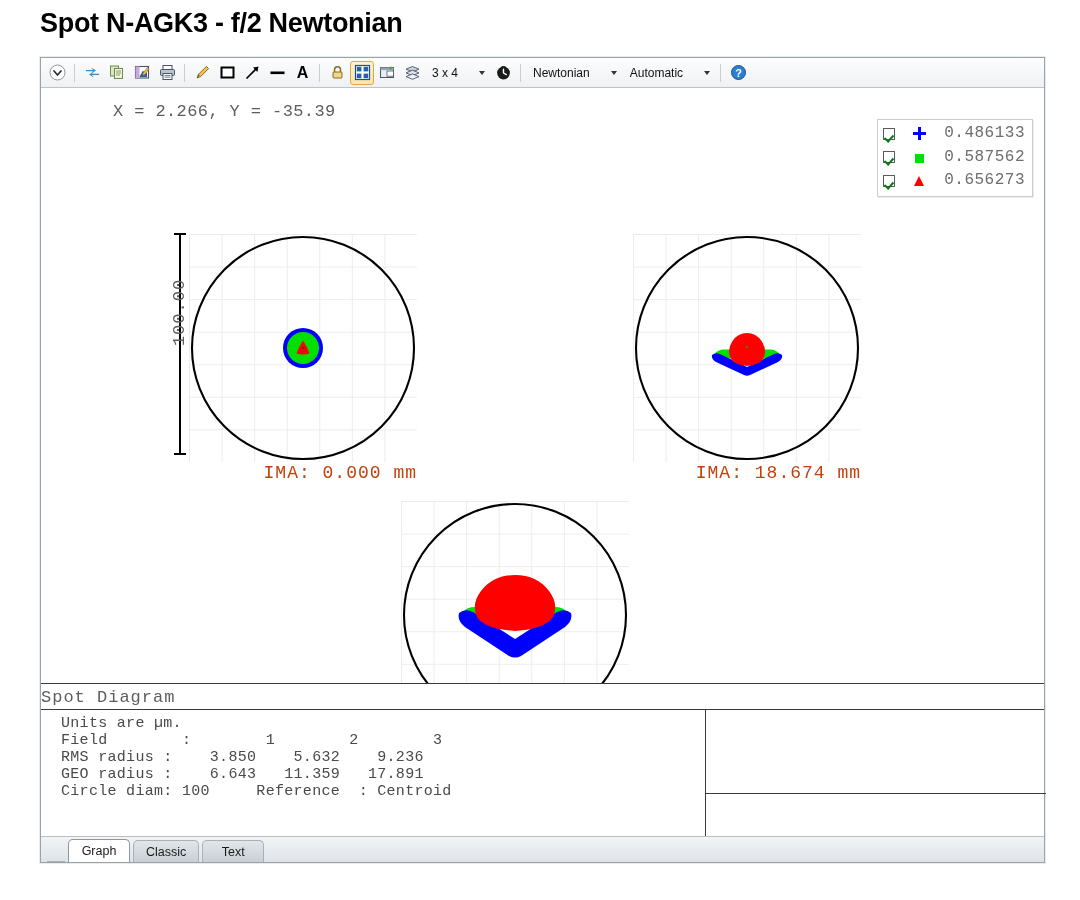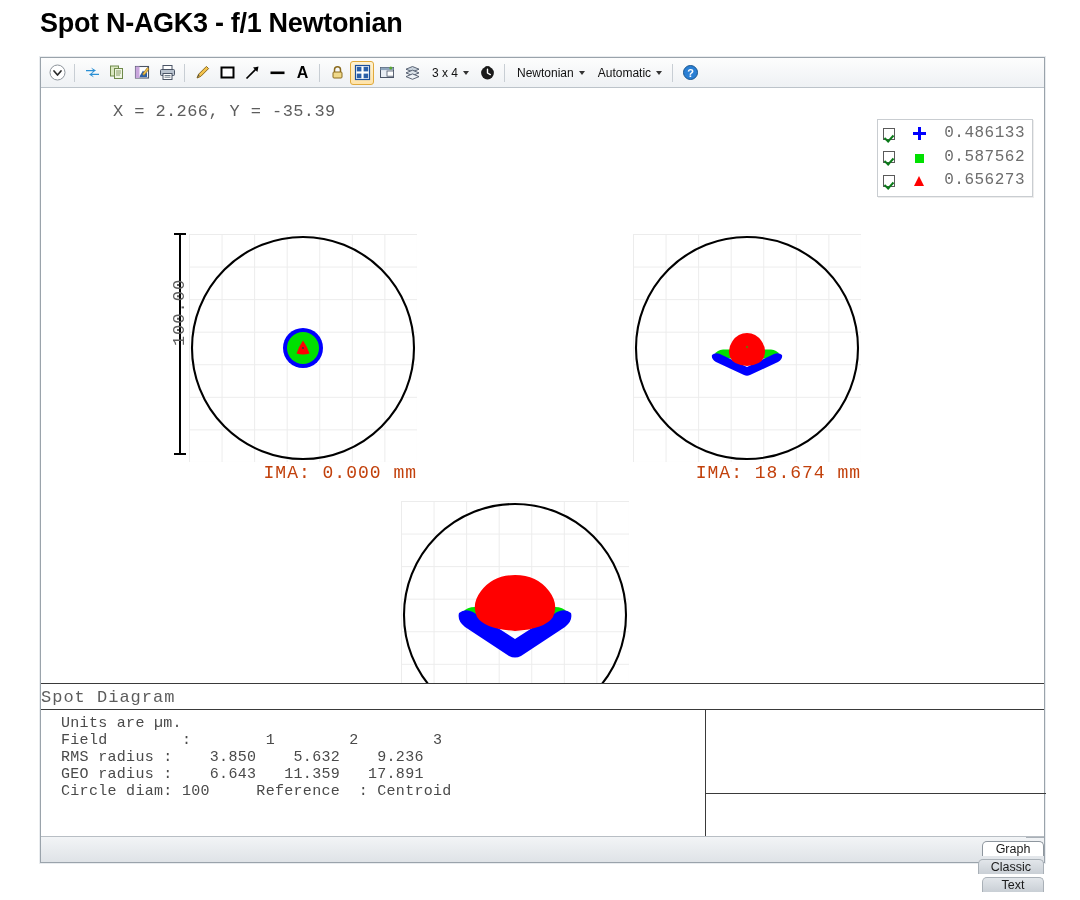--- a/index.html
+++ b/index.html
@@ -311,7 +311,7 @@
 </head>
 <body>
 
-<div id="page-title">Spot N-AGK3 - f/1 Newtonian</div>
+<div id="page-title">Spot N-AGK3 - f/2 Newtonian</div>
 
 <div id="app-window">
 

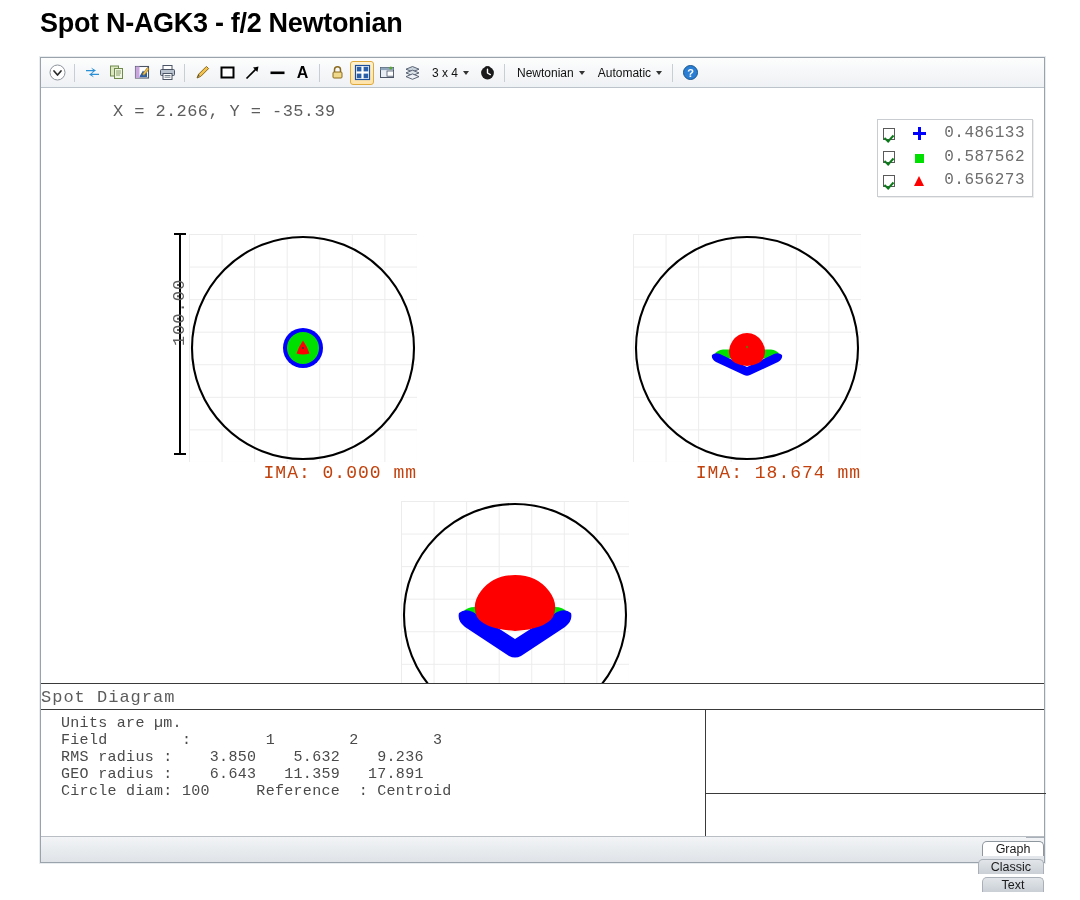--- a/index.html
+++ b/index.html
@@ -70,7 +70,7 @@
     cursor: pointer;
     border: 1px solid transparent;
     border-radius: 3px;
-    display: flex; align-items: center; gap: 5px;
+    display: flex; align-items: center; gap: 21px;
     flex: 0 0 auto;
   }
   .caret {

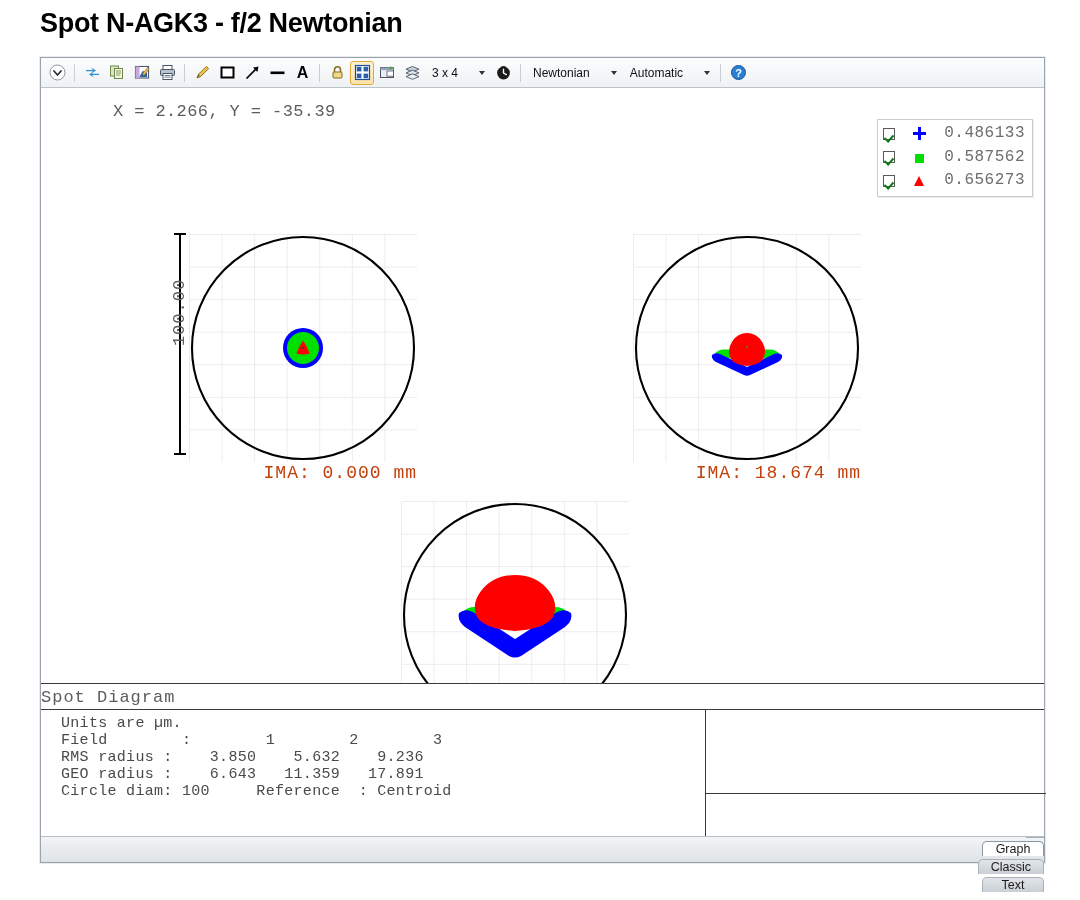--- a/index.html
+++ b/index.html
@@ -280,7 +280,6 @@
     align-items: flex-end;
     padding-left: 6px;
     gap: 3px;
-    flex-direction: column;
   }
   .tab {
     height: 22px;

